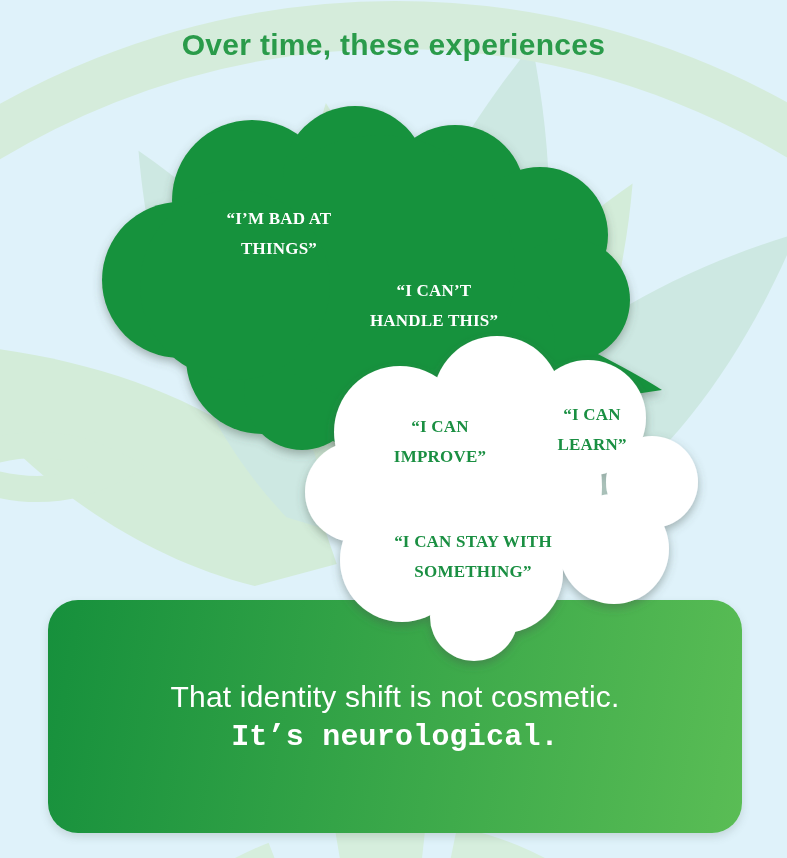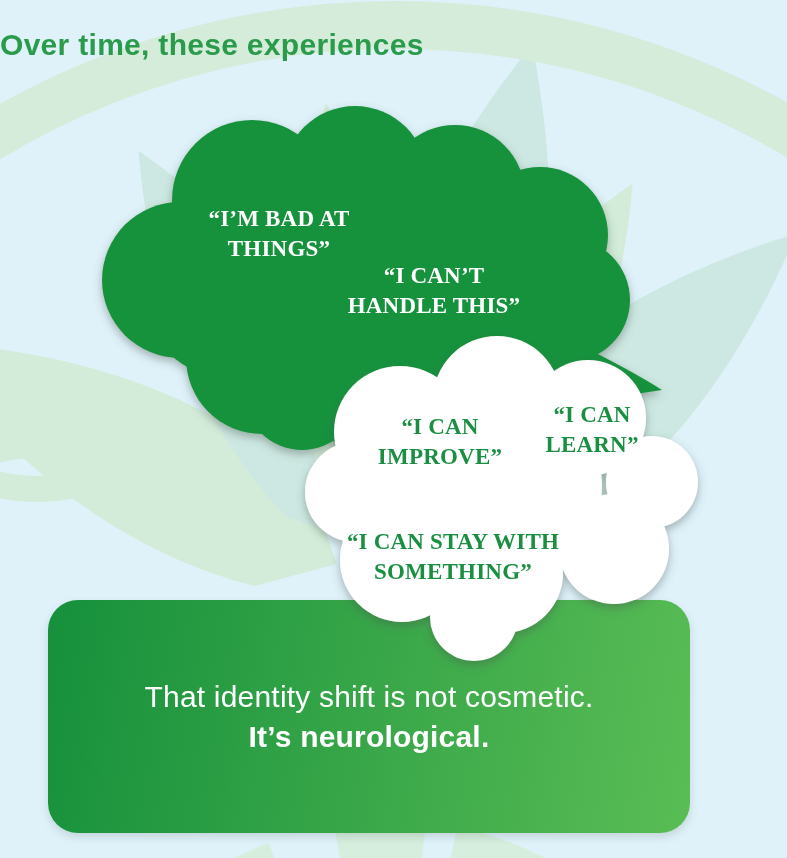--- a/index.html
+++ b/index.html
@@ -13,7 +13,7 @@
   .canvas svg{position:absolute;left:0;top:0;}
   .title{
     position:absolute;left:0;right:0;top:26px;
-    margin:0;
+    margin:0;text-align:center;
     font-size:30px;line-height:38px;font-weight:700;
     letter-spacing:.3px;
     color:var(--title-green,#2a9b4a);

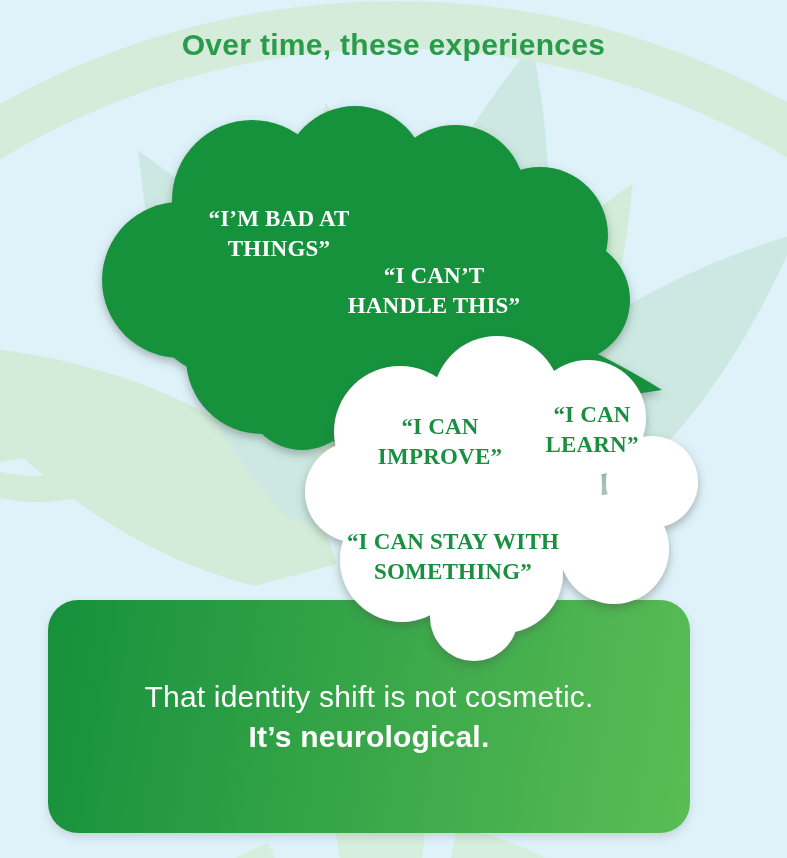--- a/index.html
+++ b/index.html
@@ -40,7 +40,7 @@
     white-space:pre-line;
     font-family:"Liberation Serif",serif;
     font-weight:700;
-    font-size:23px;line-height:30px;
+    font-size:17px;line-height:30px;
     letter-spacing:.2px;
     z-index:5;
     width:max-content;

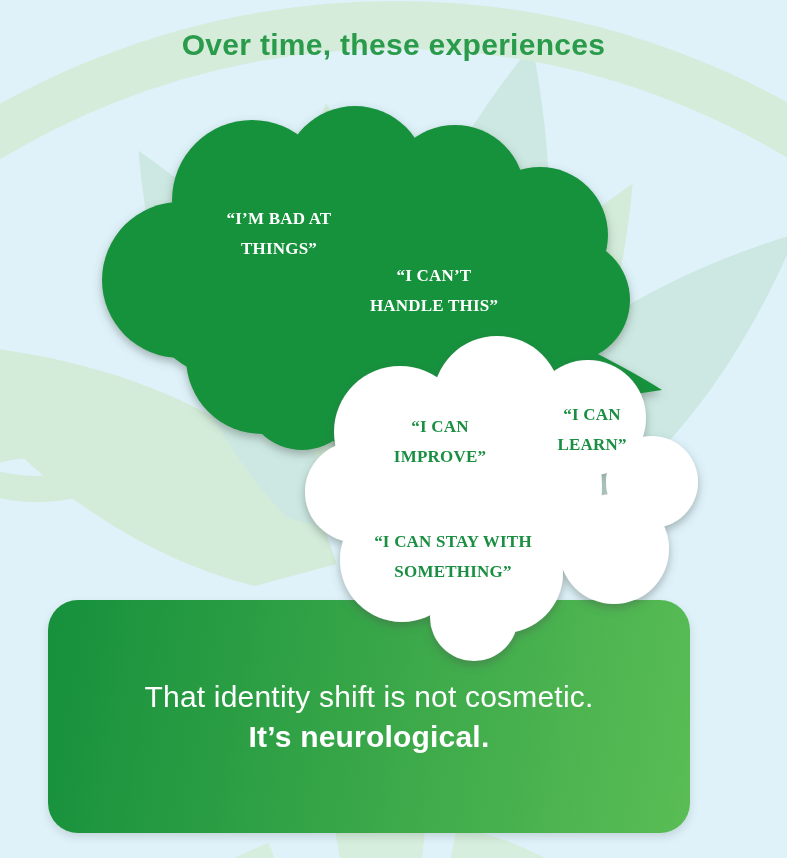--- a/index.html
+++ b/index.html
@@ -48,7 +48,7 @@
   .quote.neg{color:var(--text-white,#ffffff);}
   .quote.pos{color:var(--positive-text-green,#1a8f42);font-family:Liberation Serif, serif;}
   .q1{left:279px;top:204px;}
-  .q2{left:434px;top:261px;}
+  .q2{left:434px;top:276px;}
   .q3{left:440px;top:412px;}
   .q4{left:592px;top:400px;}
   .q5{left:453px;top:527px;}

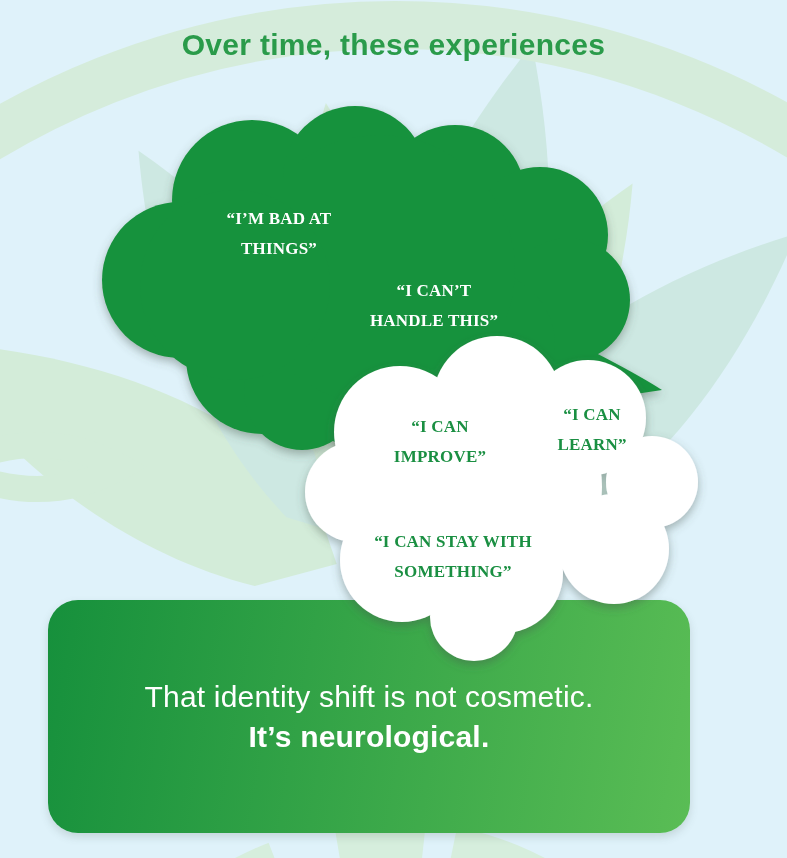--- a/index.html
+++ b/index.html
@@ -51,7 +51,7 @@
   .q2{left:434px;top:276px;}
   .q3{left:440px;top:412px;}
   .q4{left:592px;top:400px;}
-  .q5{left:453px;top:527px;}
+  .q5{left:473px;top:527px;}
 </style>
 </head>
 <body>

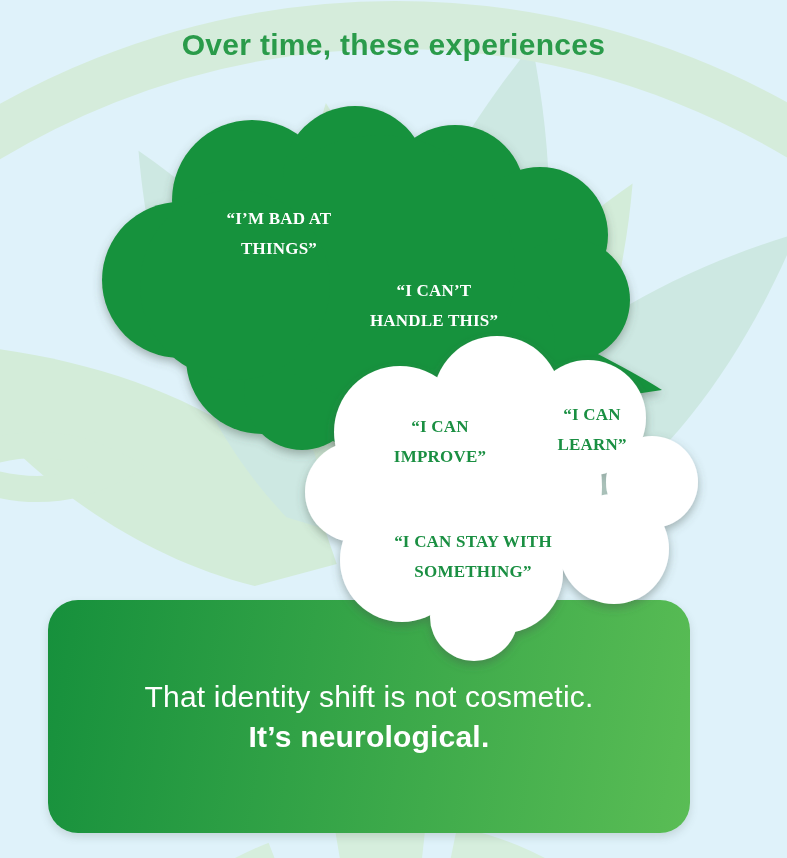--- a/index.html
+++ b/index.html
@@ -20,7 +20,7 @@
     z-index:2;
   }
   .card{
-    position:absolute;left:48px;top:600px;width:642px;height:233px;
+    position:absolute;left:48px;top:600px;width:694px;height:233px;
     border-radius:30px;
     background:linear-gradient(100deg,var(--card-gradient-start,#16903c) 0%,var(--card-gradient-end,#5abd55) 100%);
     box-shadow:0 4px 8px rgba(70,90,80,.18);

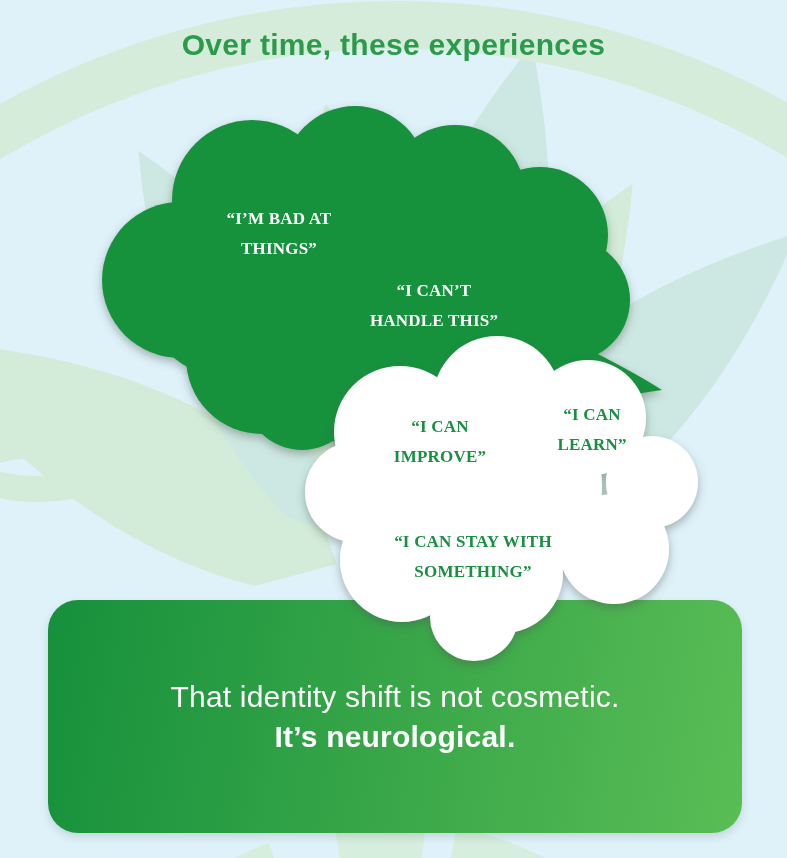--- a/index.html
+++ b/index.html
@@ -31,7 +31,7 @@
     color:var(--text-white,#ffffff);
   }
   .card-line1{font-size:30px;line-height:40px;font-weight:400;letter-spacing:.2px;}
-  .card-line2{font-size:30px;line-height:40px;font-weight:700;letter-spacing:.2px;}
+  .card-line2{font-size:30px;line-height:40px;font-weight:700;letter-spacing:.2px;font-family:Liberation Mono, monospace;}
   .clouds{z-index:4;}
   .quote{
     position:absolute;

